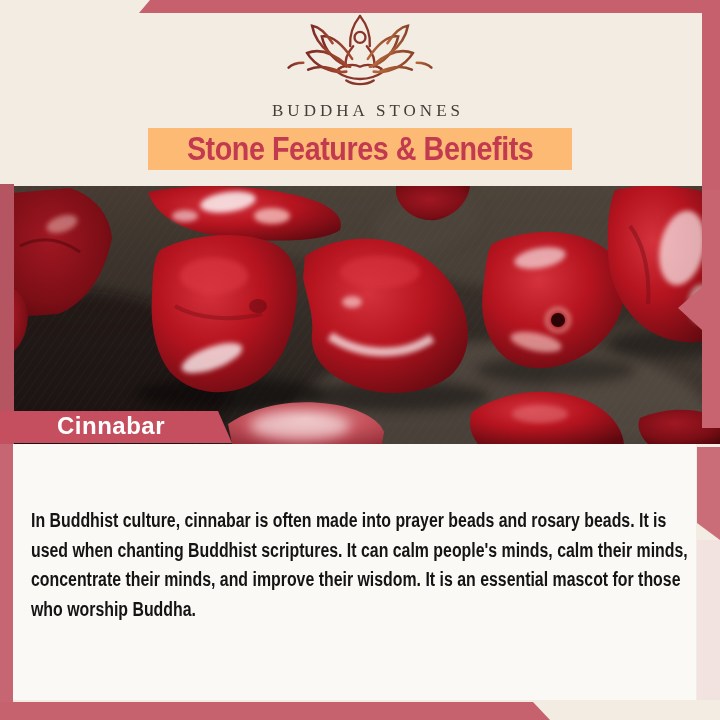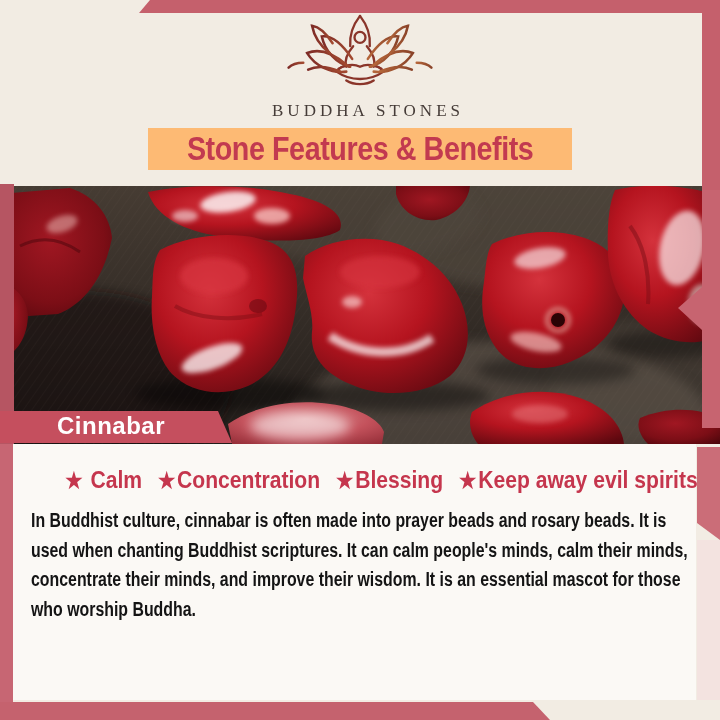--- a/index.html
+++ b/index.html
@@ -202,11 +202,6 @@
   </div>
 
   <div class="content">
-    <div class="features">
-      <span class="features-inner">
-        <span class="feature"><span class="star">★</span><span>Calm</span></span><span class="feature"><span class="star">★</span><span>Concentration</span></span><span class="feature"><span class="star">★</span><span>Blessing</span></span><span class="feature"><span class="star">★</span><span>Keep away evil spirits</span></span>
-      </span>
-    </div>
     <div class="description">In Buddhist culture, cinnabar is often made into prayer beads and rosary beads. It is used when chanting Buddhist scriptures. It can calm people's minds, calm their minds, concentrate their minds, and improve their wisdom. It is an essential mascot for those who worship Buddha.</div>
   </div>
 

